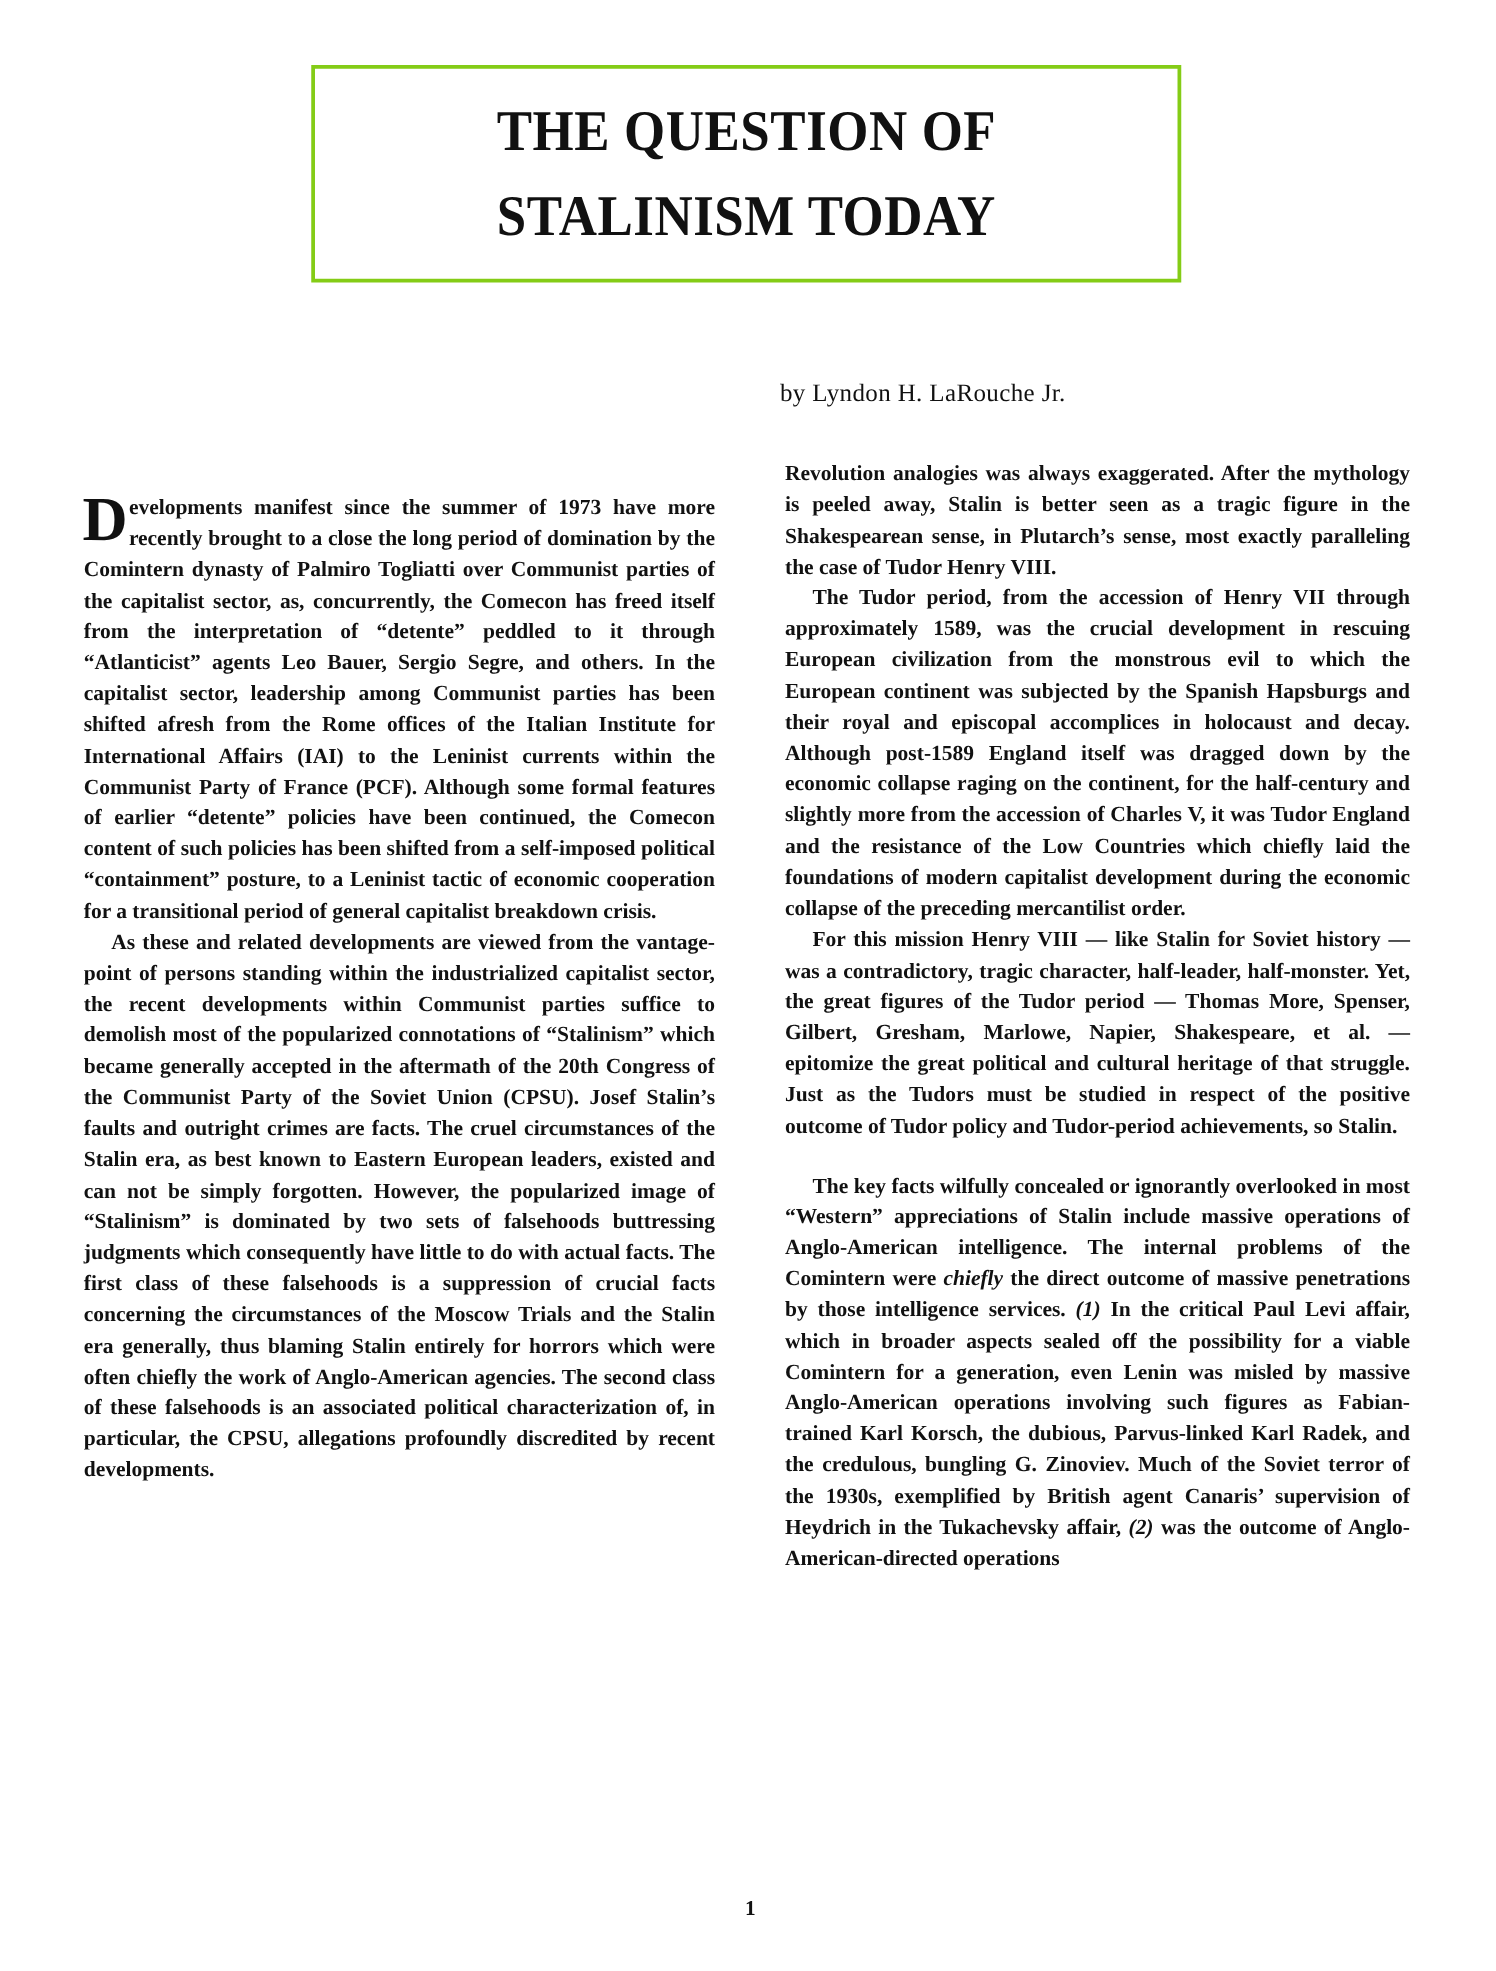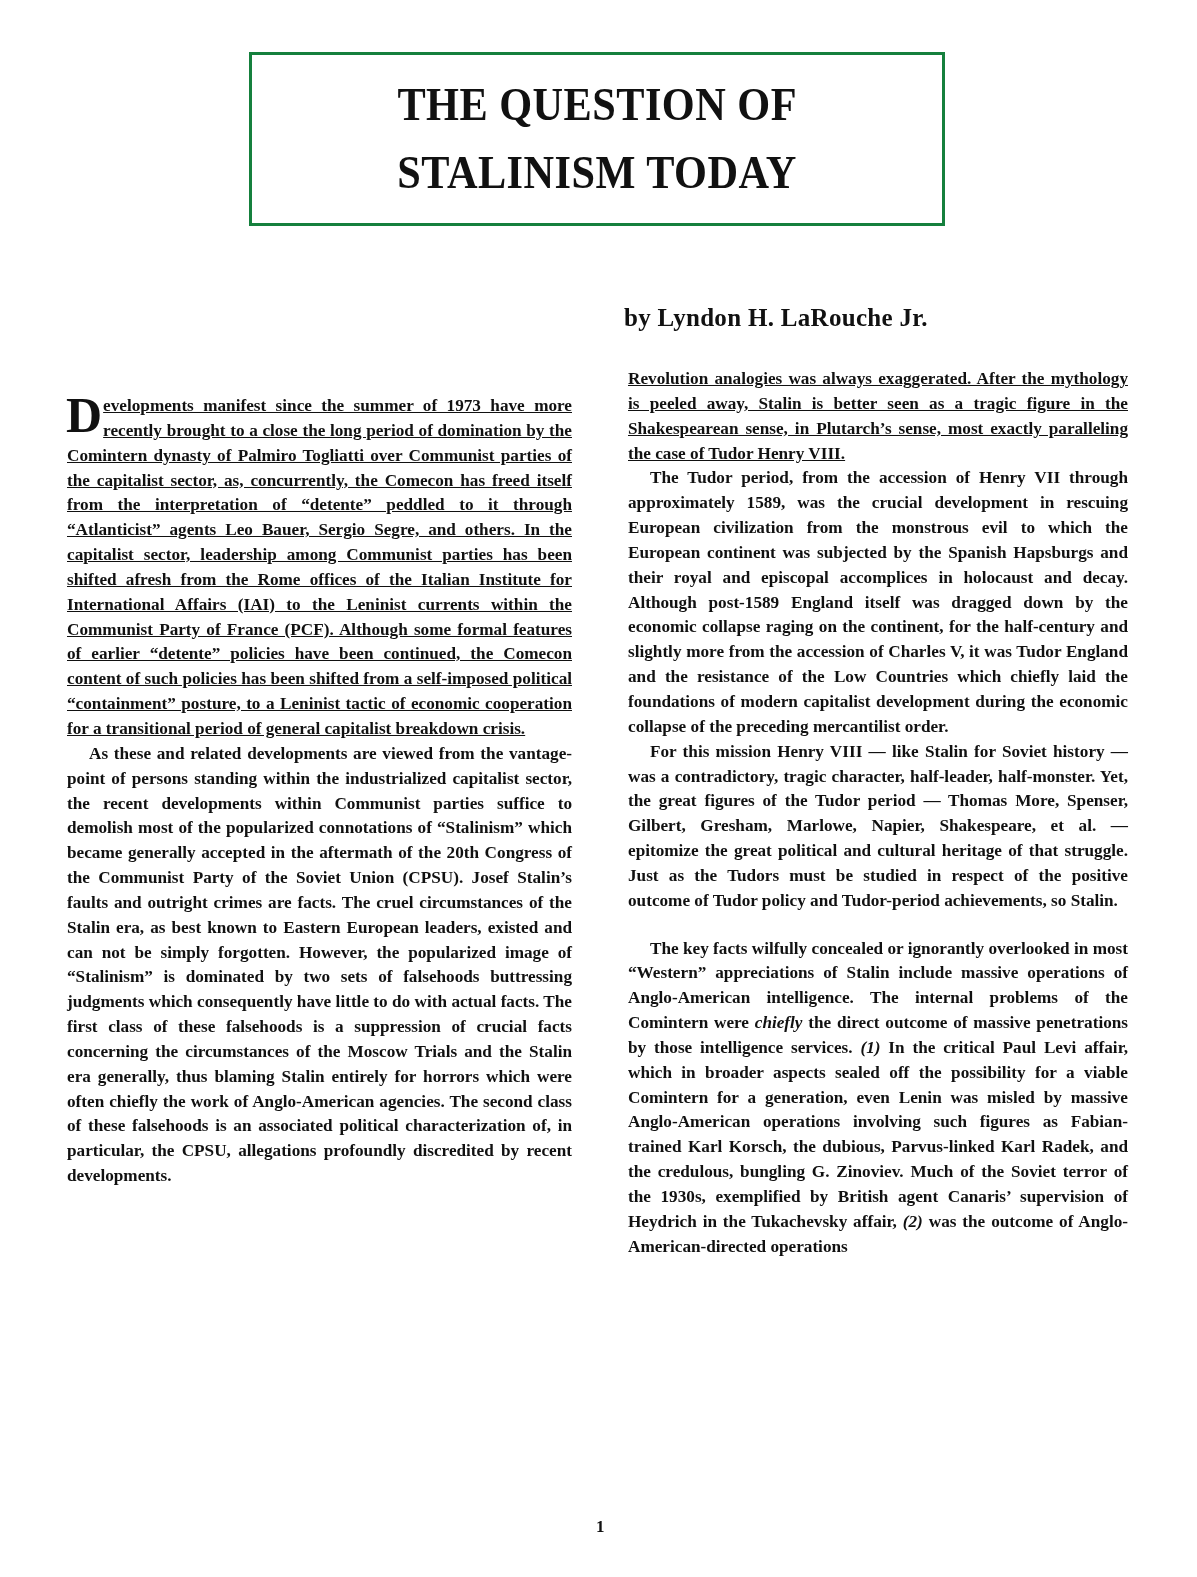--- a/index.html
+++ b/index.html
@@ -22,7 +22,7 @@
       width: 696px;
       height: 405px;
       box-sizing: border-box;
-      border: 3px solid #15803d;
+      border: 3px solid #84cc16;
       height: 174px;
       display: flex;
       flex-direction: column;

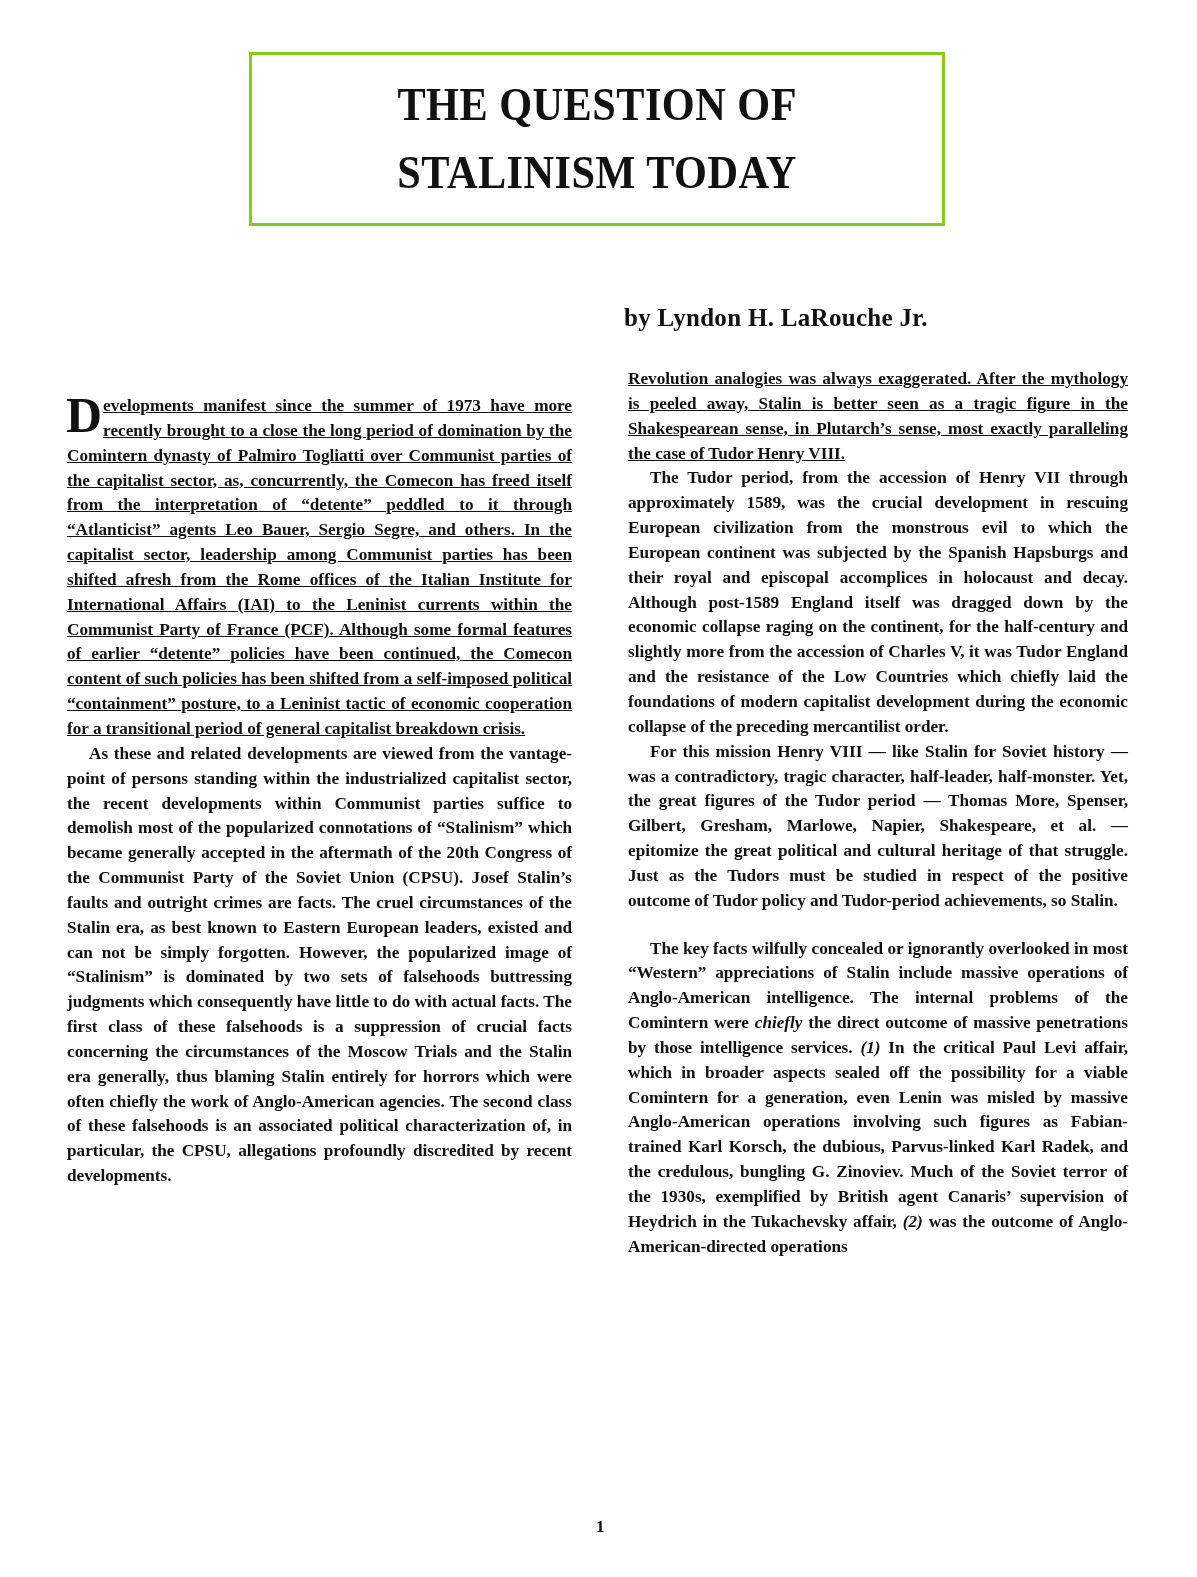--- a/index.html
+++ b/index.html
@@ -43,8 +43,8 @@
       position: absolute;
       left: 624px;
       top: 304px;
-      font-weight: bold;
-      font-size: 25px;
+      font-weight: normal;
+      font-size: 20px;
       letter-spacing: 0.3px;
       white-space: nowrap;
     }

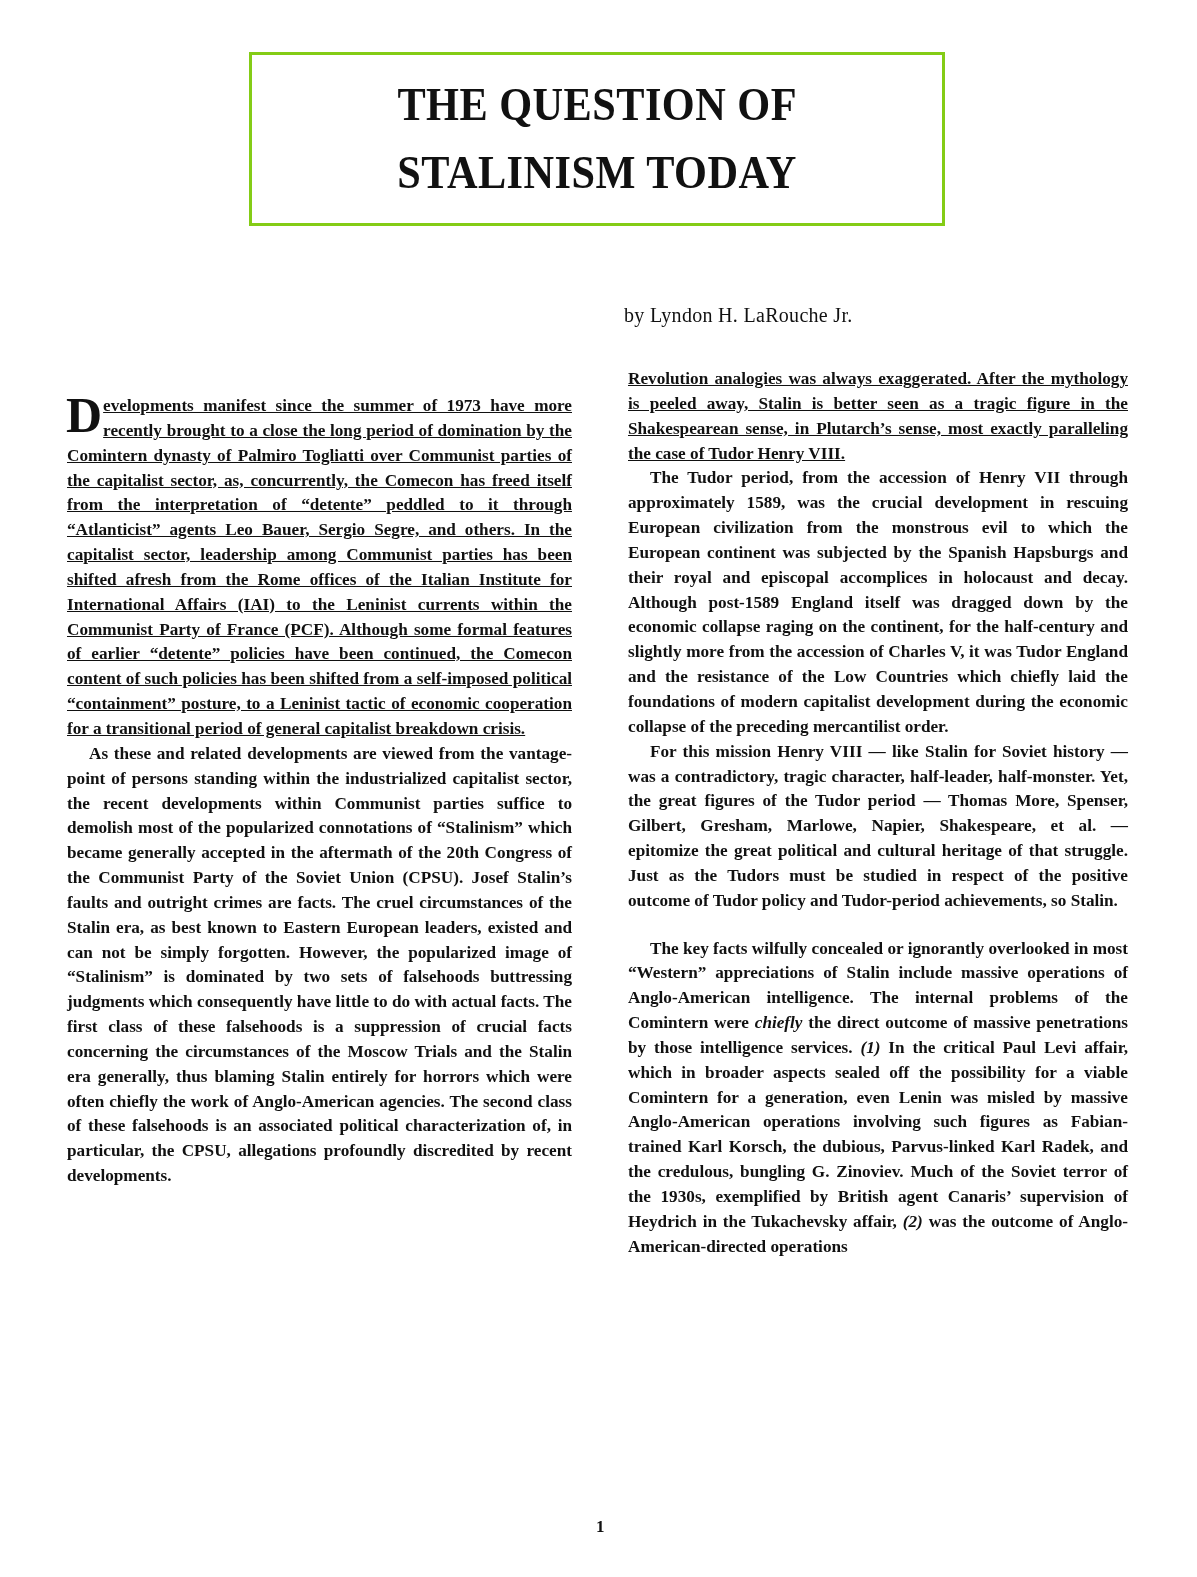--- a/index.html
+++ b/index.html
@@ -63,7 +63,7 @@
       margin: 0;
       text-indent: 22px;
     }
-    .column p.noindent { text-indent: 0; text-decoration: underline; }
+    .column p.noindent { text-indent: 0; }
     .column p.gap-before { margin-top: 23px; }
     .dropcap {
       float: left;

